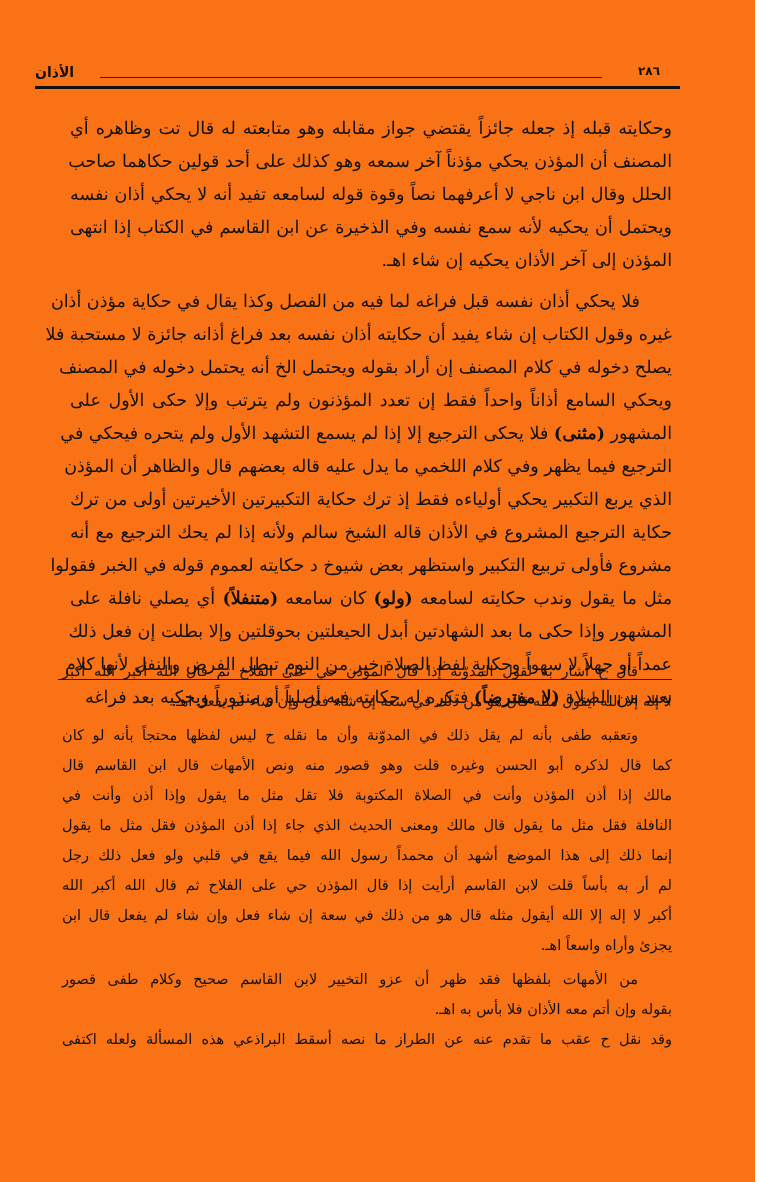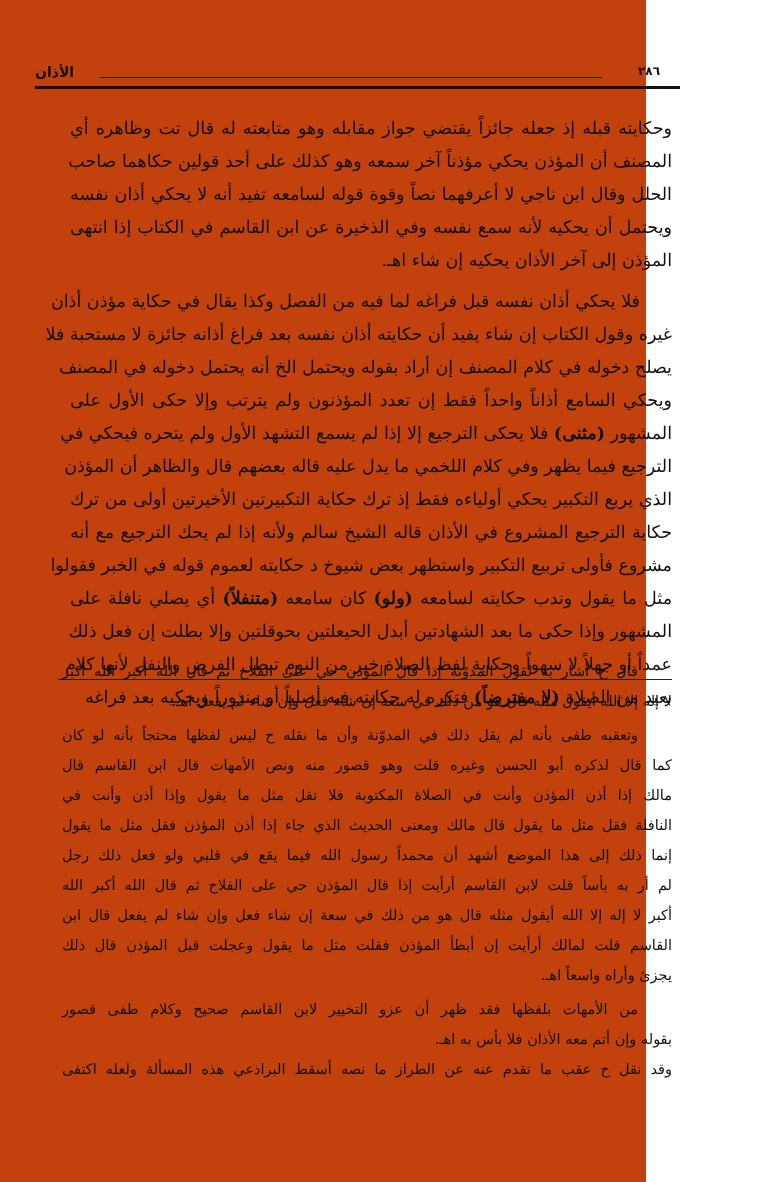--- a/index.html
+++ b/index.html
@@ -4,7 +4,7 @@
 <style>
   html, body { margin: 0; padding: 0; background: #ffffff; }
   body { width: 765px; height: 1182px; position: relative; overflow: hidden; color: #111; }
-  .page { position: absolute; left: 0; top: 0; width: 646px; height: 1182px; background: #c2410c; }
+  .page { position: absolute; left: 0; top: 0; width: 755px; height: 1182px; background: #f97316; }
 
   .running-head { position: absolute; left: 35px; top: 60px; width: 645px; height: 24px; }
   .head-title { position: absolute; left: 0; top: 0; font-family: "DejaVu Sans", sans-serif; font-weight: bold; font-size: 14px; line-height: 24px; direction: rtl; }

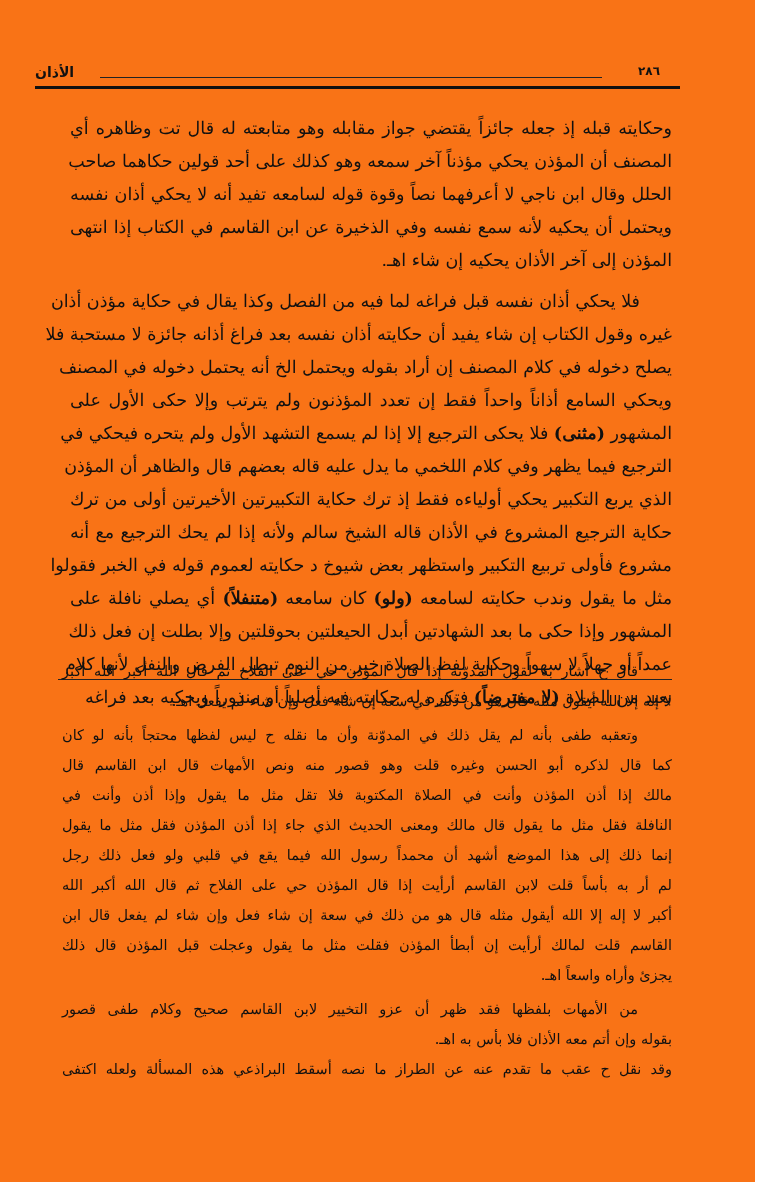--- a/index.html
+++ b/index.html
@@ -81,7 +81,6 @@
         <span class="fline">إنما ذلك إلى هذا الموضع أشهد أن محمداً رسول الله فيما يقع في قلبي ولو فعل ذلك رجل</span>
         <span class="fline">لم أر به بأساً قلت لابن القاسم أرأيت إذا قال المؤذن حي على الفلاح ثم قال الله أكبر الله</span>
         <span class="fline">أكبر لا إله إلا الله أيقول مثله قال هو من ذلك في سعة إن شاء فعل وإن شاء لم يفعل قال ابن</span>
-        <span class="fline">القاسم قلت لمالك أرأيت إن أبطأ المؤذن فقلت مثل ما يقول وعجلت قبل المؤذن قال ذلك</span>
         <span class="fline last">يجزئ وأراه واسعاً اهـ.</span>
       </p>
       <p>

